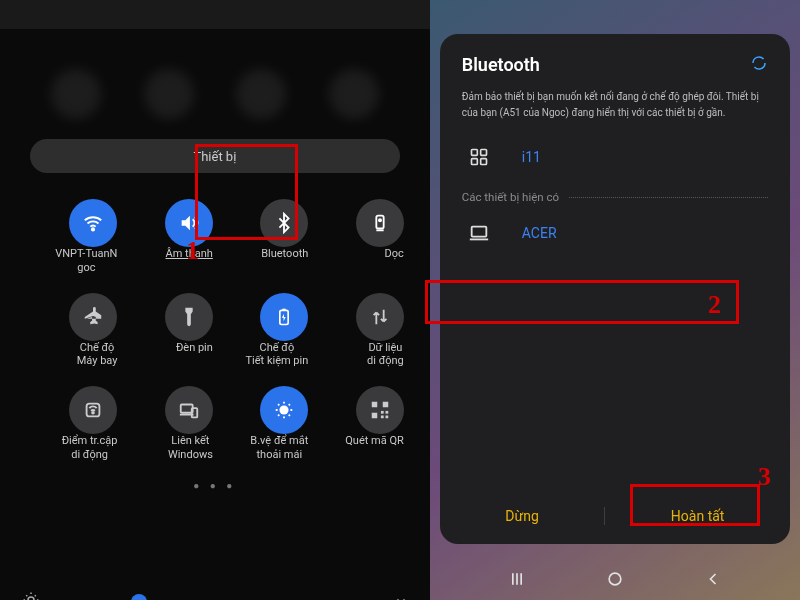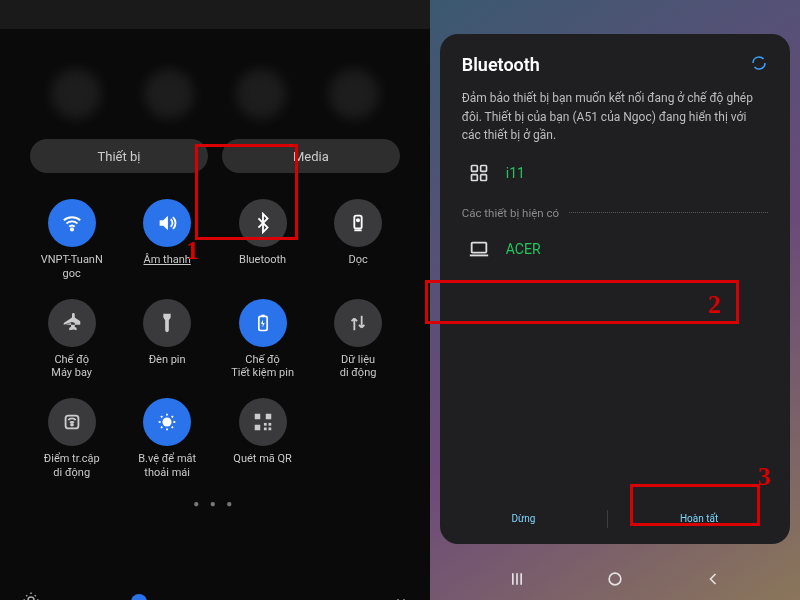--- a/index.html
+++ b/index.html
@@ -63,7 +63,7 @@
   }
   .bt-title { font-size: 18px; font-weight:600; margin-bottom:14px; display:flex; justify-content:space-between; align-items:center;}
   .bt-refresh { color:#3aa2ff; font-size:14px; }
-  .bt-desc { font-size: 12px; color:#bdbdbd; line-height:1.55; margin-bottom:5px;}
+  .bt-desc { font-size: 10px; color:#bdbdbd; line-height:1.55; margin-bottom:14px;}
   .bt-section-label {
     font-size: 11.5px; color:#8b8b8b; margin: 10px 0 6px;
     display:flex; align-items:center;

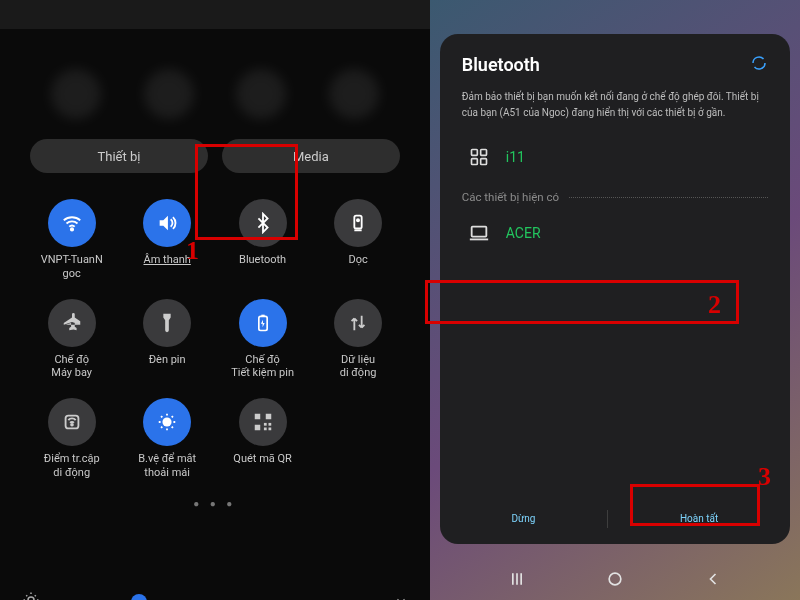--- a/index.html
+++ b/index.html
@@ -113,7 +113,6 @@
 
   <div class="tab-row">
     <div class="tab-btn">Thiết bị</div>
-    <div class="tab-btn">Media</div>
   </div>
 
   <div class="qs-grid" id="qs-grid">

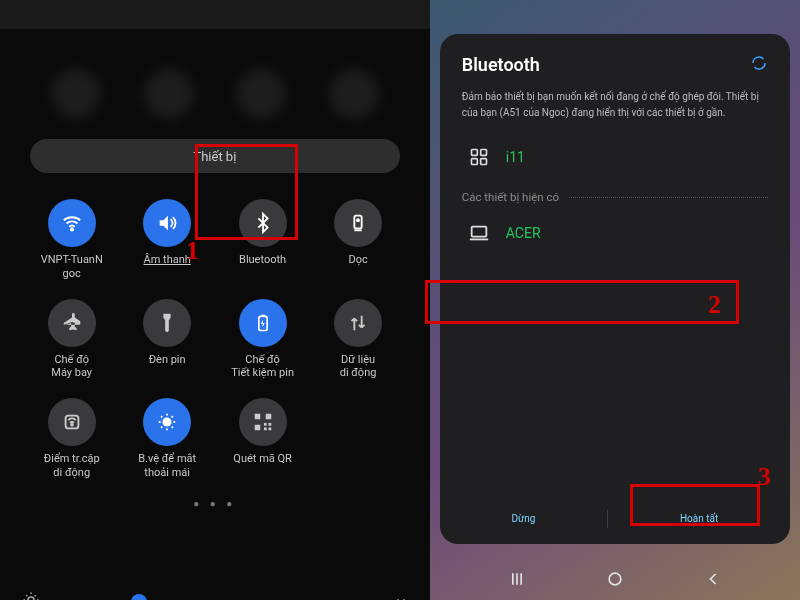--- a/index.html
+++ b/index.html
@@ -72,8 +72,8 @@
     content:""; flex:1; border-top:1px dotted #555; margin-left:10px;
   }
   .bt-item {
-    display:flex; align-items:center; gap:16px;
-    padding: 12px 6px; font-size:14px; color:#22c55e; cursor:pointer;
+    display:flex; align-items:center; gap:32px;
+    padding: 12px 6px; font-size:14px; color:#3b82f6; cursor:pointer;
     border-radius:6px;
   }
   .bt-icon-slot { width:22px; height:22px; display:flex; align-items:center; justify-content:center; }

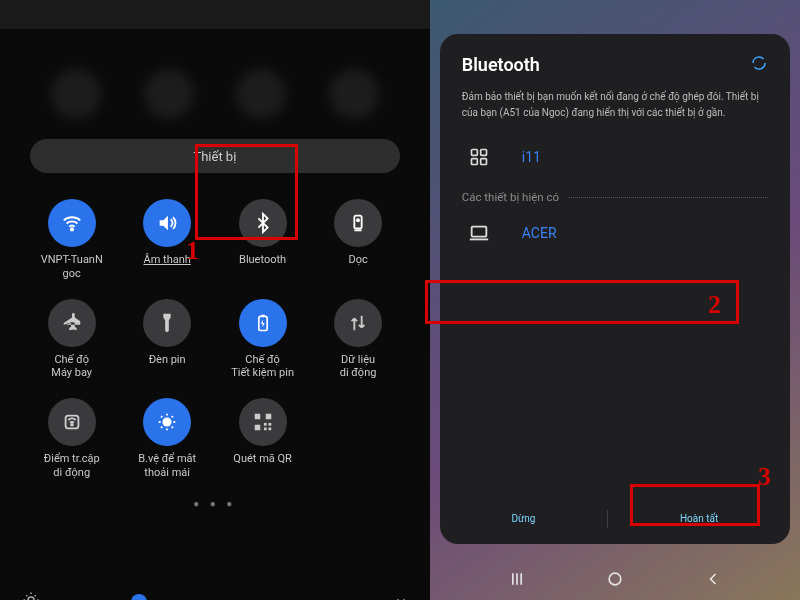--- a/index.html
+++ b/index.html
@@ -34,7 +34,7 @@
     display: grid; grid-template-columns: repeat(4, 1fr);
     gap: 18px 4px; padding: 8px 26px;
   }
-  .qs-item { display:flex; flex-direction: column; align-items:center; gap:6px; }
+  .qs-item { display:flex; flex-direction: column; align-items:flex-end; }
   .qs-circle {
     width: 48px; height: 48px; border-radius: 50%;
     background: #3a3a3c; display:flex; align-items:center; justify-content:center;

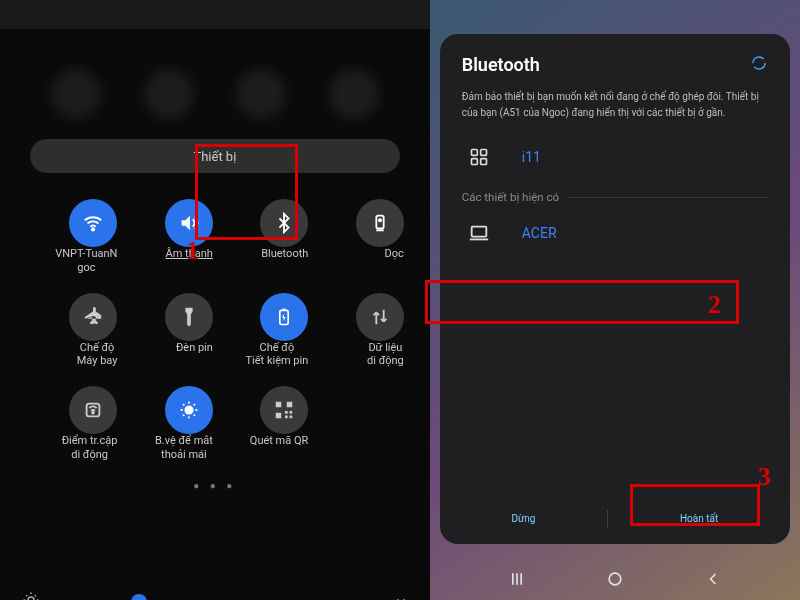--- a/index.html
+++ b/index.html
@@ -202,6 +202,17 @@
 di động</div>
       </div>
       <div class="qs-item">
+        <div class="qs-circle">
+          <svg width="22" height="22" viewBox="0 0 24 24" fill="none" stroke="#ccc" stroke-width="2">
+            <rect x="3" y="6" width="13" height="9" rx="1"></rect>
+            <path d="M2 17h15"></path>
+            <rect x="15" y="10" width="6" height="10" rx="1"></rect>
+          </svg>
+        </div>
+        <div class="qs-label" style="white-space: pre-line;">Liên kết
+Windows</div>
+      </div>
+      <div class="qs-item">
         <div class="qs-circle active">
           <svg width="22" height="22" viewBox="0 0 24 24" fill="#fff">
             <circle cx="12" cy="12" r="5"></circle>

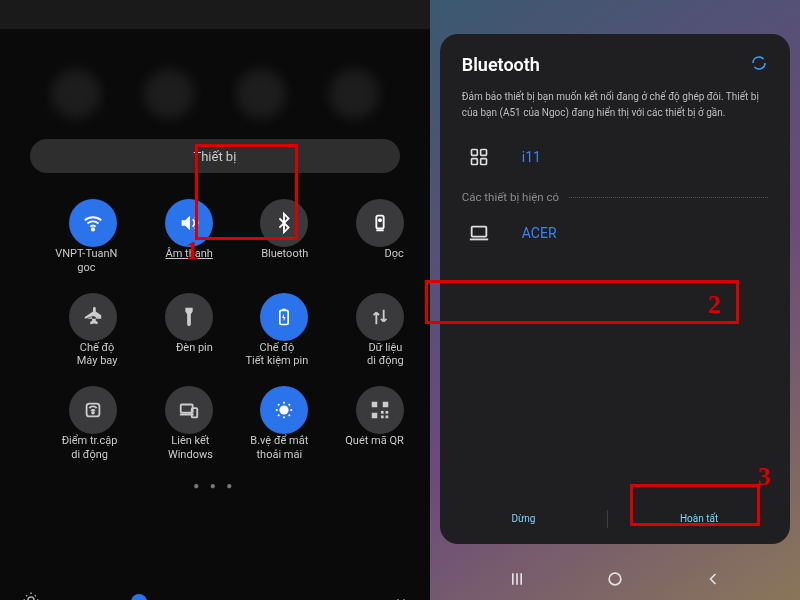--- a/index.html
+++ b/index.html
@@ -80,7 +80,7 @@
   .bt-actions {
     position:absolute; left:0; right:0; bottom:12px;
     display:flex; align-items:center; justify-content:space-evenly;
-    font-size:10px; color:#7dd3fc;
+    font-size:14px; color:#eab308;
   }
   .bt-actions .divider { width:1px; height:18px; background:#3e3e3e; }
   .bt-actions span { padding:8px 22px; cursor:pointer; }

